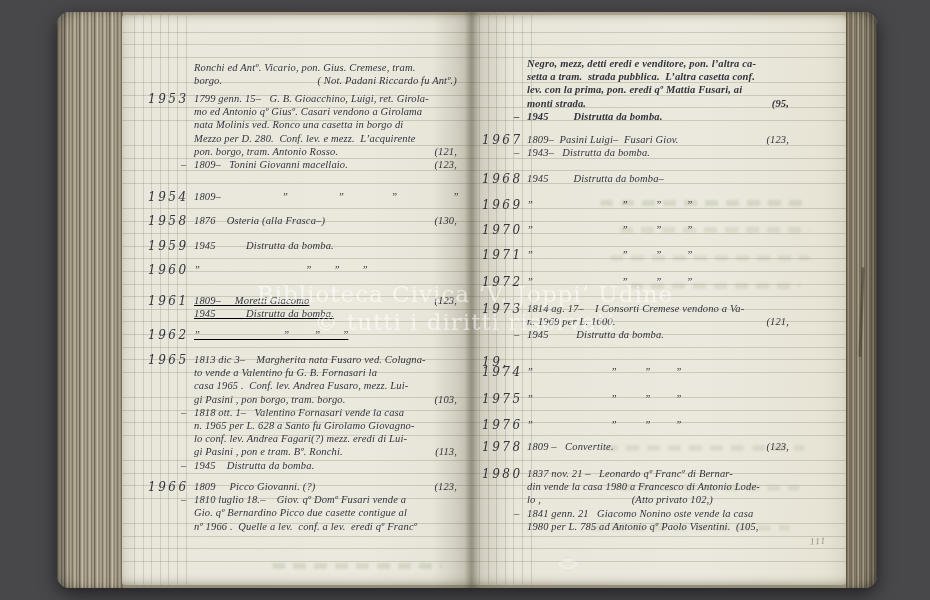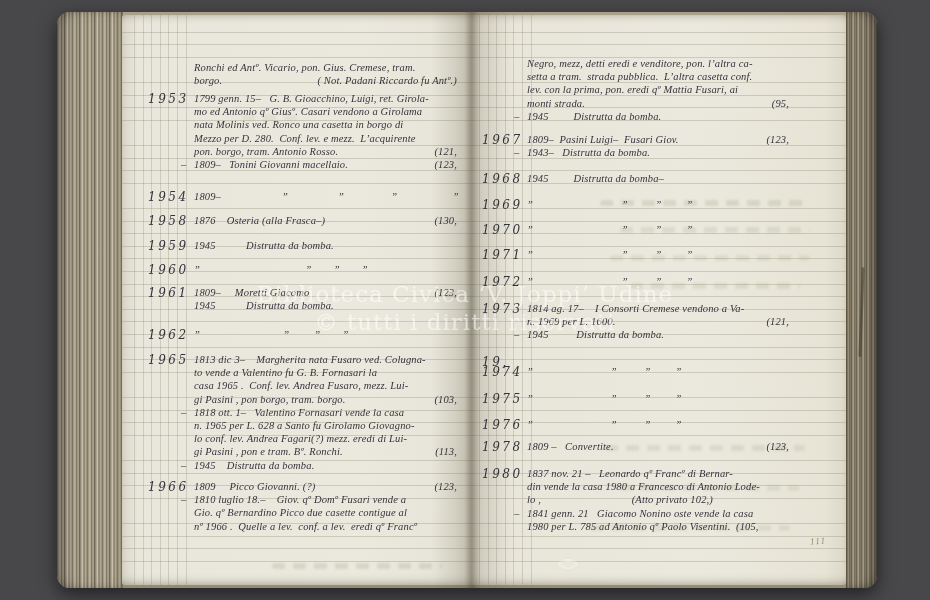--- a/index.html
+++ b/index.html
@@ -163,7 +163,7 @@
       </div>
       <div class="pagenum" style="left:340px;top:521px;">111</div>
     <div class="entry" style="top: 43px;">
-          <div class="lines" style="margin-left: 57px;">
+          <div class="lines" style="margin-left: 57px; font-weight: bold;">
             <div class="line"><span>Negro, mezz, detti eredi e venditore, pon. l’altra ca-</span></div>
             <div class="line"><span>setta a tram.  strada pubblica.  L’altra casetta conf.</span></div>
             <div class="line"><span>lev. con la prima, pon. eredi qº Mattia Fusari, ai</span></div>

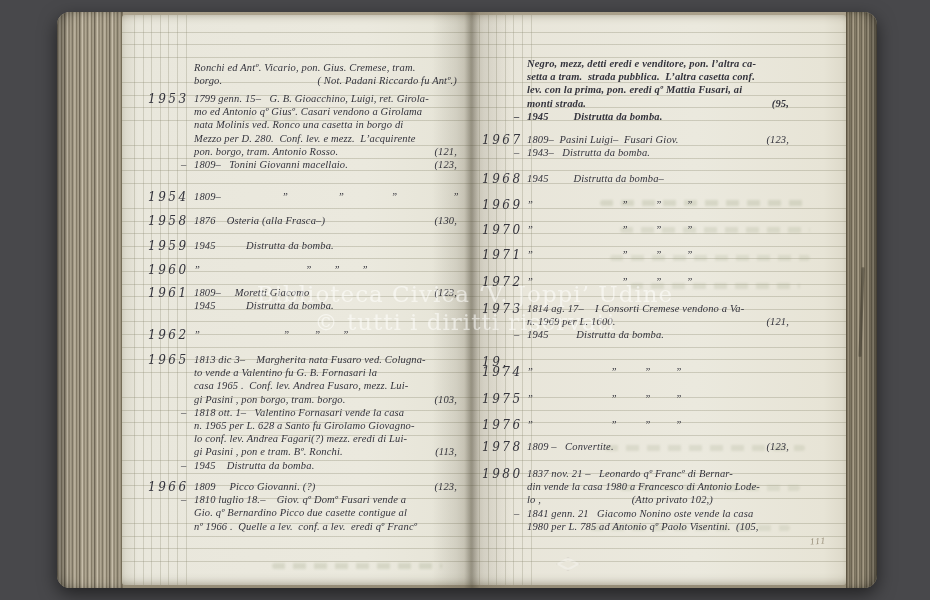--- a/index.html
+++ b/index.html
@@ -110,7 +110,7 @@
             <div class="line"><span>”                                      ”        ”        ”</span></div>
           </div>
         </div>
-        <div class="entry" style="top: 272px;">
+        <div class="entry" style="top: 280px; text-decoration: underline;">
           <span class="year" style="left: 26px;">1961</span>
           <div class="lines" style="margin-left: 72px;">
             <div class="line"><span>1809–     Moretti Giacomo</span><span class="ref" style="right: 13px;">(123,</span></div>

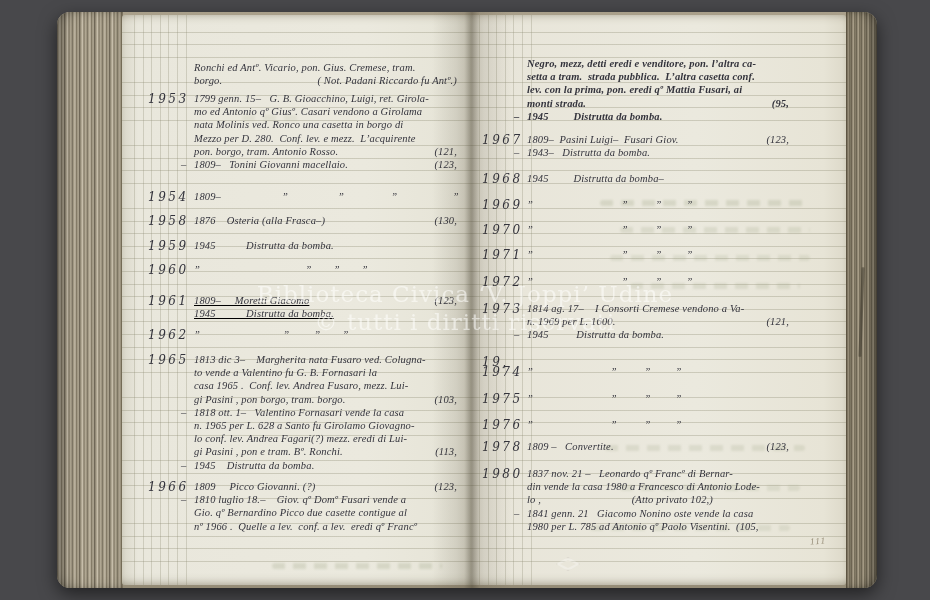--- a/index.html
+++ b/index.html
@@ -117,7 +117,7 @@
             <div class="line"><span>1945           Distrutta da bomba.</span></div>
           </div>
         </div>
-        <div class="entry" style="top: 314px;">
+        <div class="entry" style="top: 314px; text-decoration: underline;">
           <span class="year" style="left: 26px;">1962</span>
           <div class="lines" style="margin-left: 72px;">
             <div class="line"><span>”                              ”         ”        ”</span></div>

